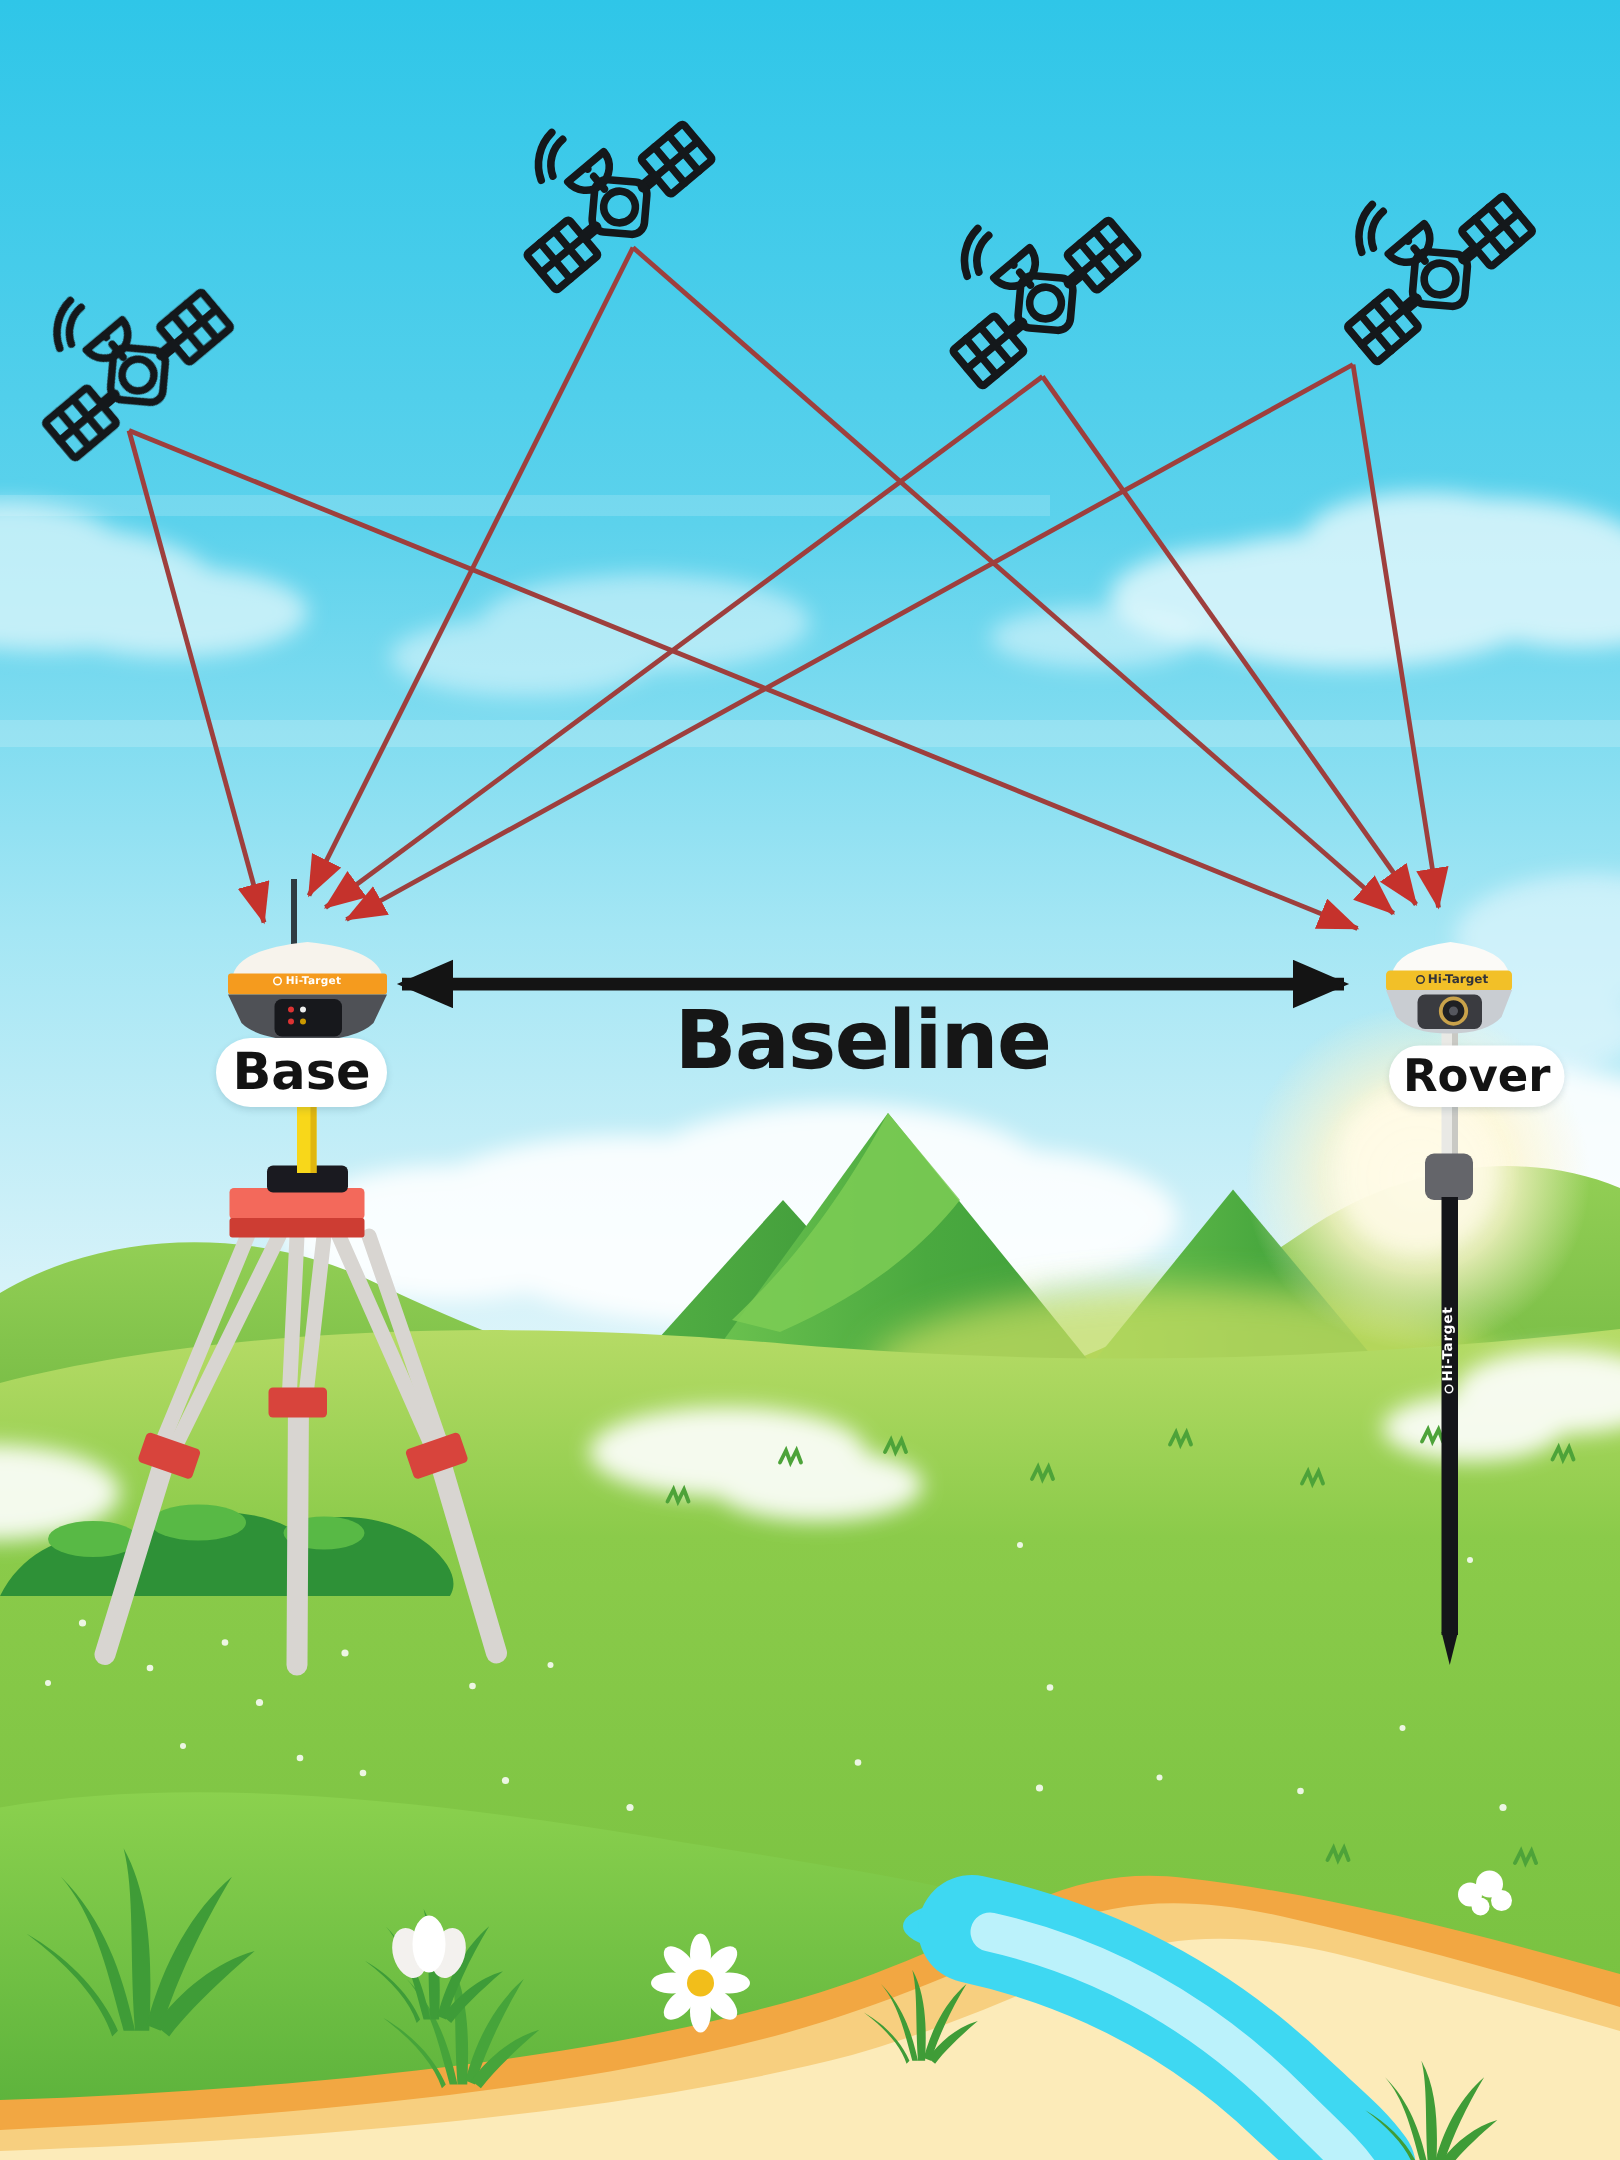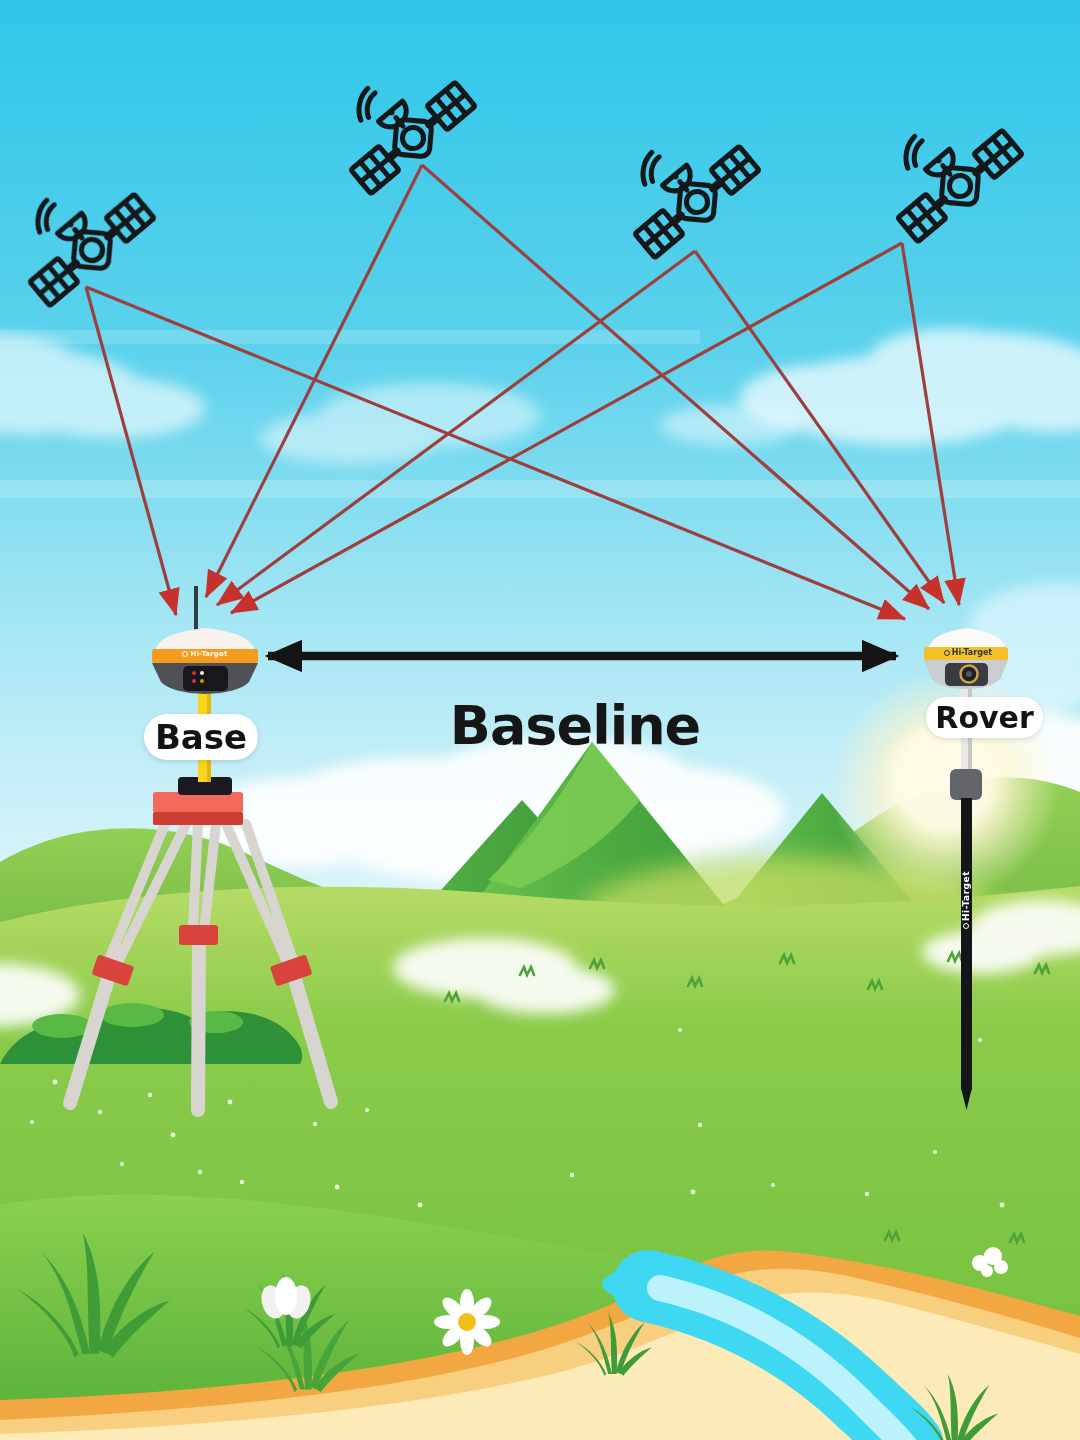--- a/index.html
+++ b/index.html
@@ -14,7 +14,7 @@
     font-weight:900;color:#131313;
     box-shadow:0 2px 5px rgba(20,60,80,.15);
   }
-  .pill.base{left:144px;top:692px;width:114px;height:46px;font-size:34px;margin-top:22px;}
+  .pill.base{left:144px;top:692px;width:114px;height:46px;font-size:34px;}
   .pill.rover{left:926px;top:697px;width:117px;height:41px;font-size:30px;}
   .baseline-title{
     position:absolute;left:400px;top:662px;width:350px;text-align:center;

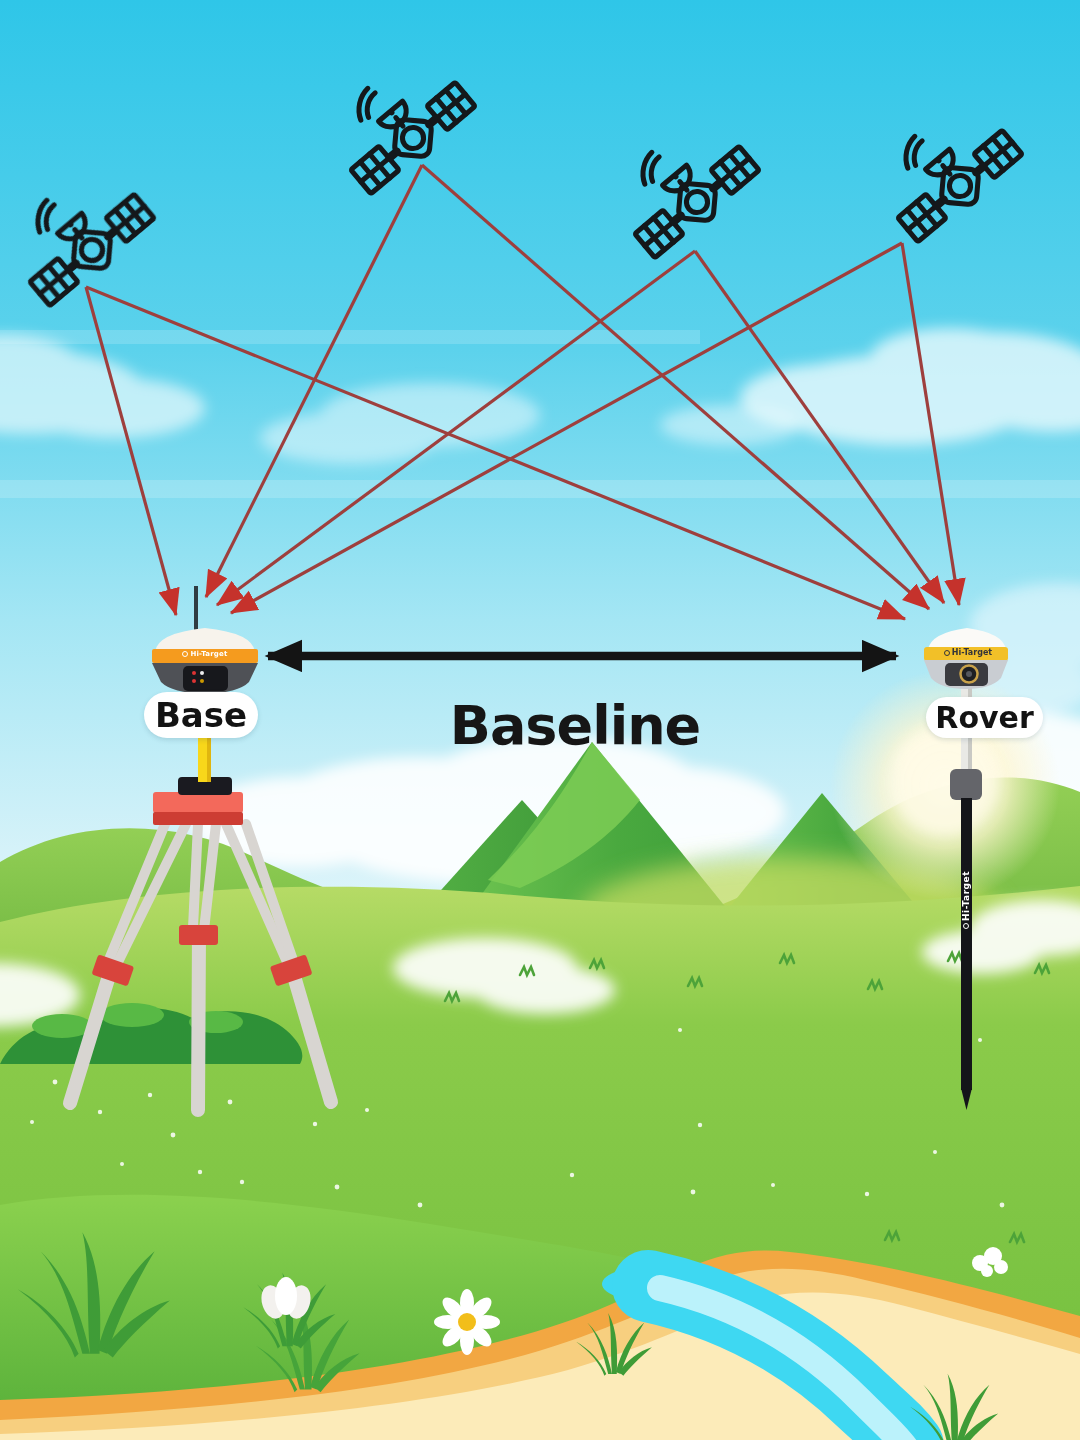--- a/index.html
+++ b/index.html
@@ -18,7 +18,7 @@
   .pill.rover{left:926px;top:697px;width:117px;height:41px;font-size:30px;}
   .baseline-title{
     position:absolute;left:400px;top:662px;width:350px;text-align:center;
-    font-size:54px;font-weight:900;color:#161616;letter-spacing:-1px;margin-top:32px;
+    font-size:54px;font-weight:900;color:#161616;letter-spacing:-1px;
   }
   .brand{
     position:absolute;display:flex;align-items:center;justify-content:center;gap:2px;

